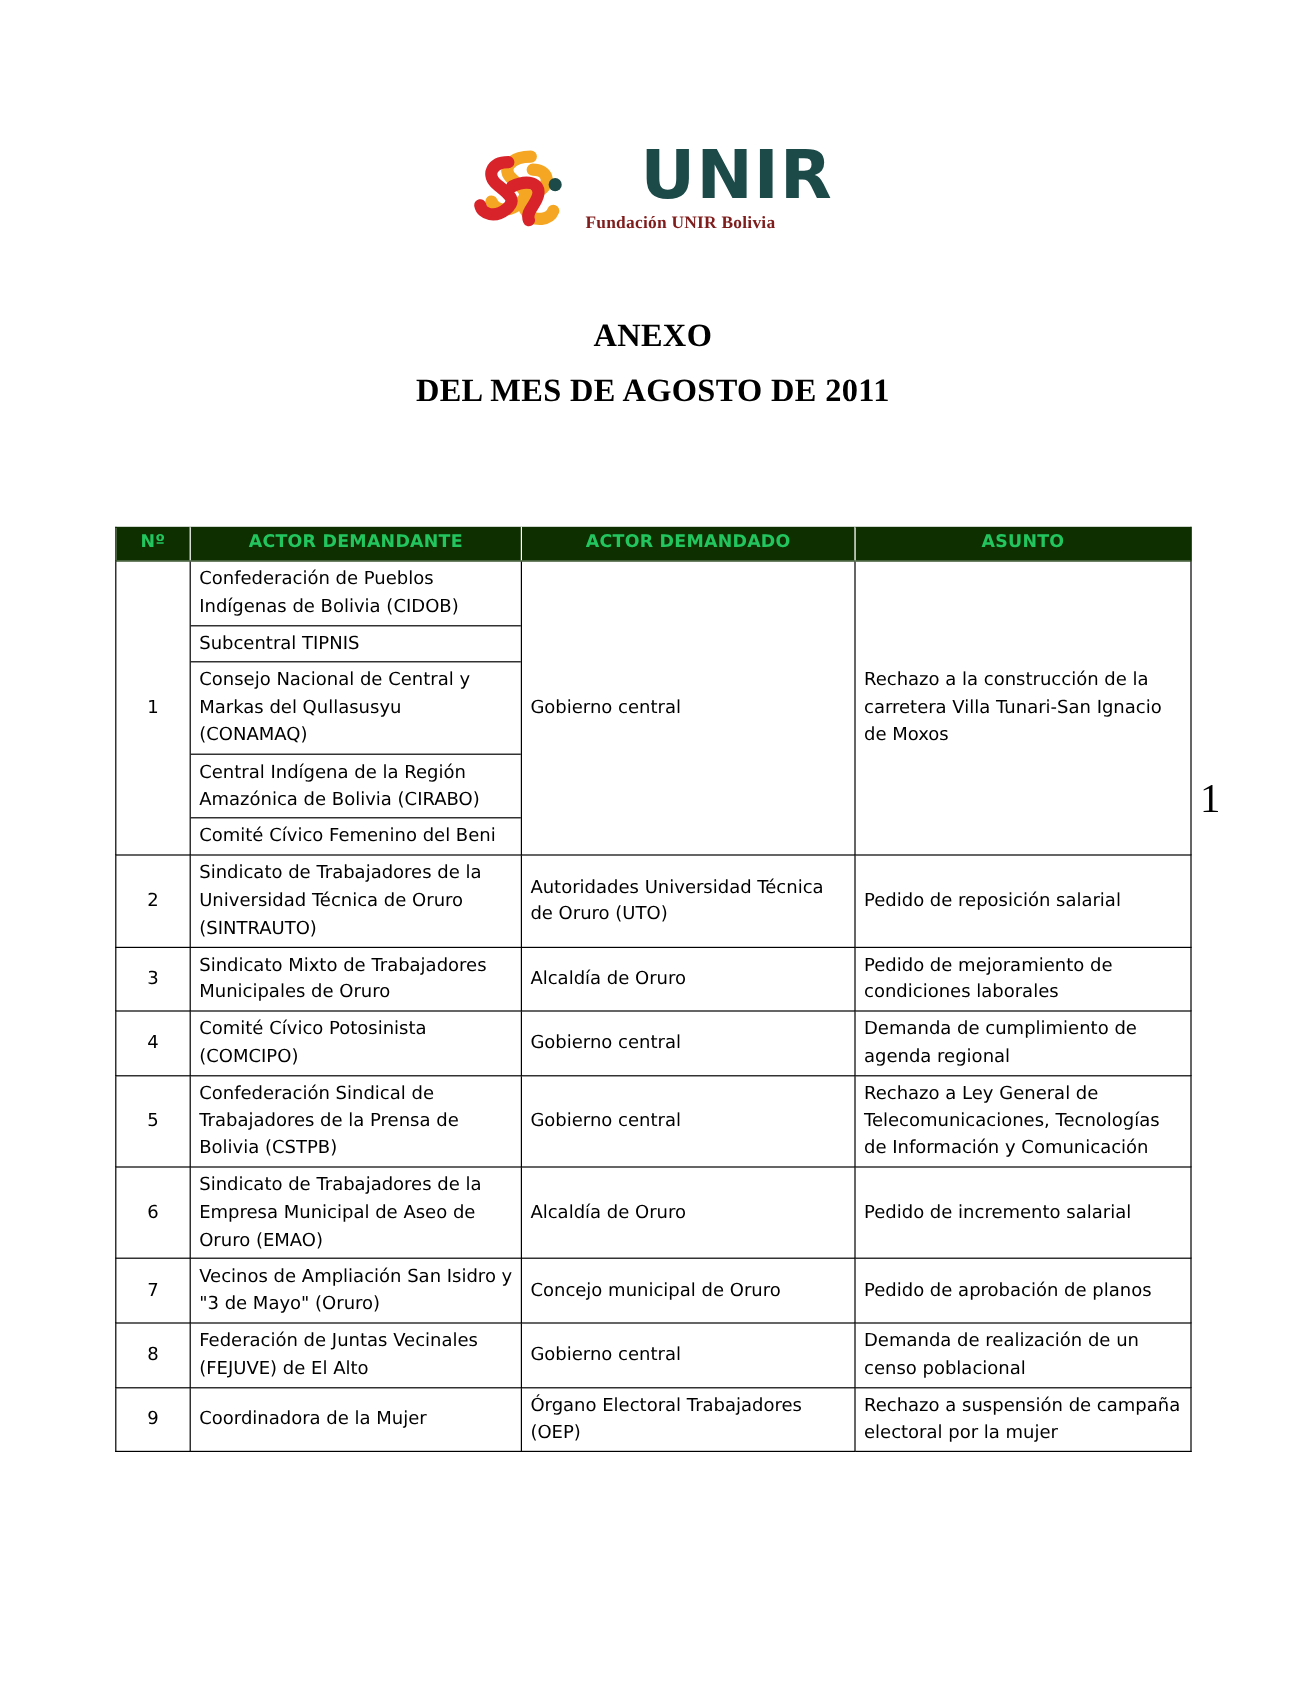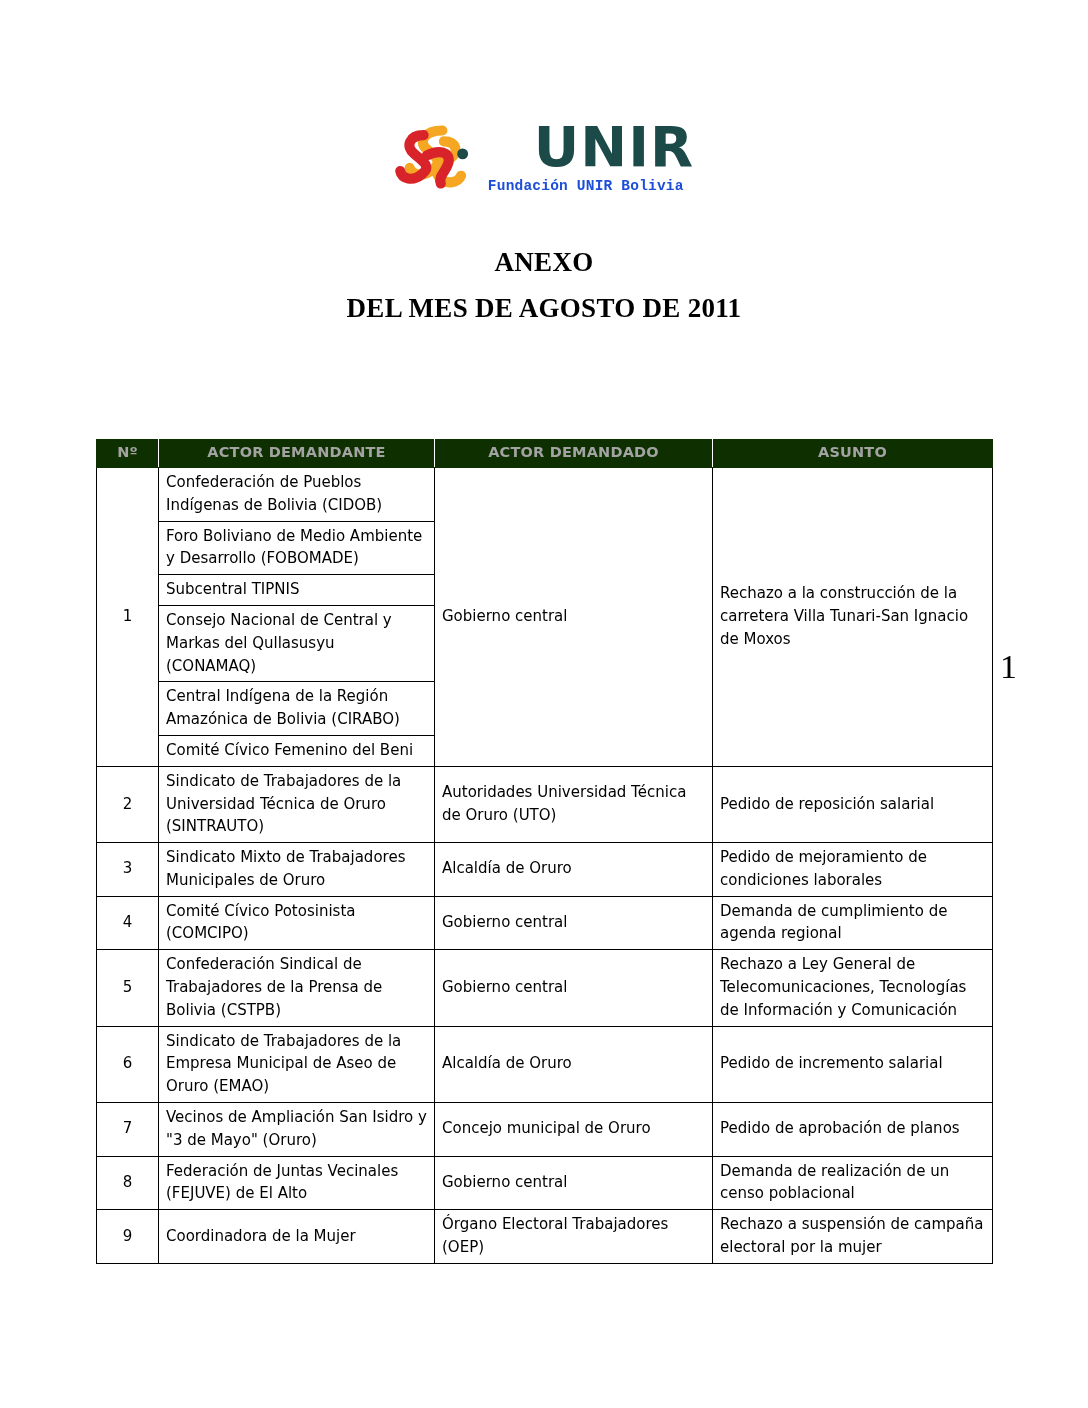--- a/index.html
+++ b/index.html
@@ -53,10 +53,10 @@
     margin-left: 48px;
   }
   .logo-sub {
-    font-family: Liberation Mono, monospace;
+    font-family: Liberation Serif, serif;
     font-size: 14.5px;
     font-weight: bold;
-    color: #1d4ed8;
+    color: #7f1d1d;
     letter-spacing: 0.2px;
     margin-top: 4px;
     margin-left: 2px;

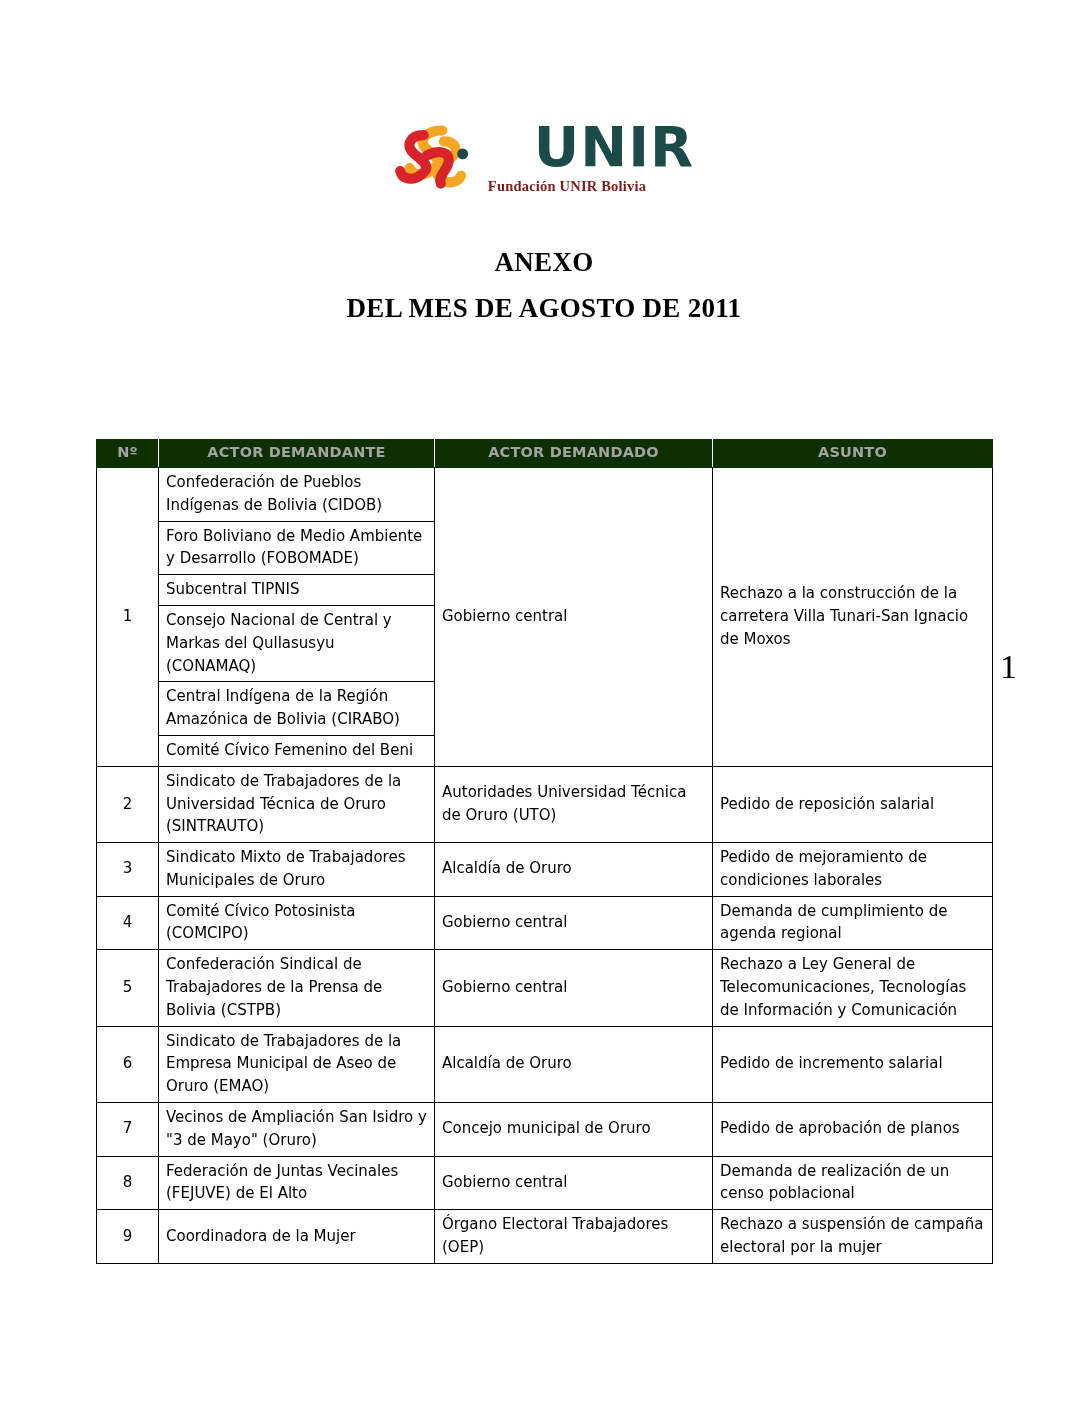--- a/index.html
+++ b/index.html
@@ -66,7 +66,7 @@
   .titles {
     position: absolute;
     left: 0;
-    top: 239px;
+    top: 256px;
     width: 1088px;
     text-align: center;
     font-family: "Liberation Serif", serif;

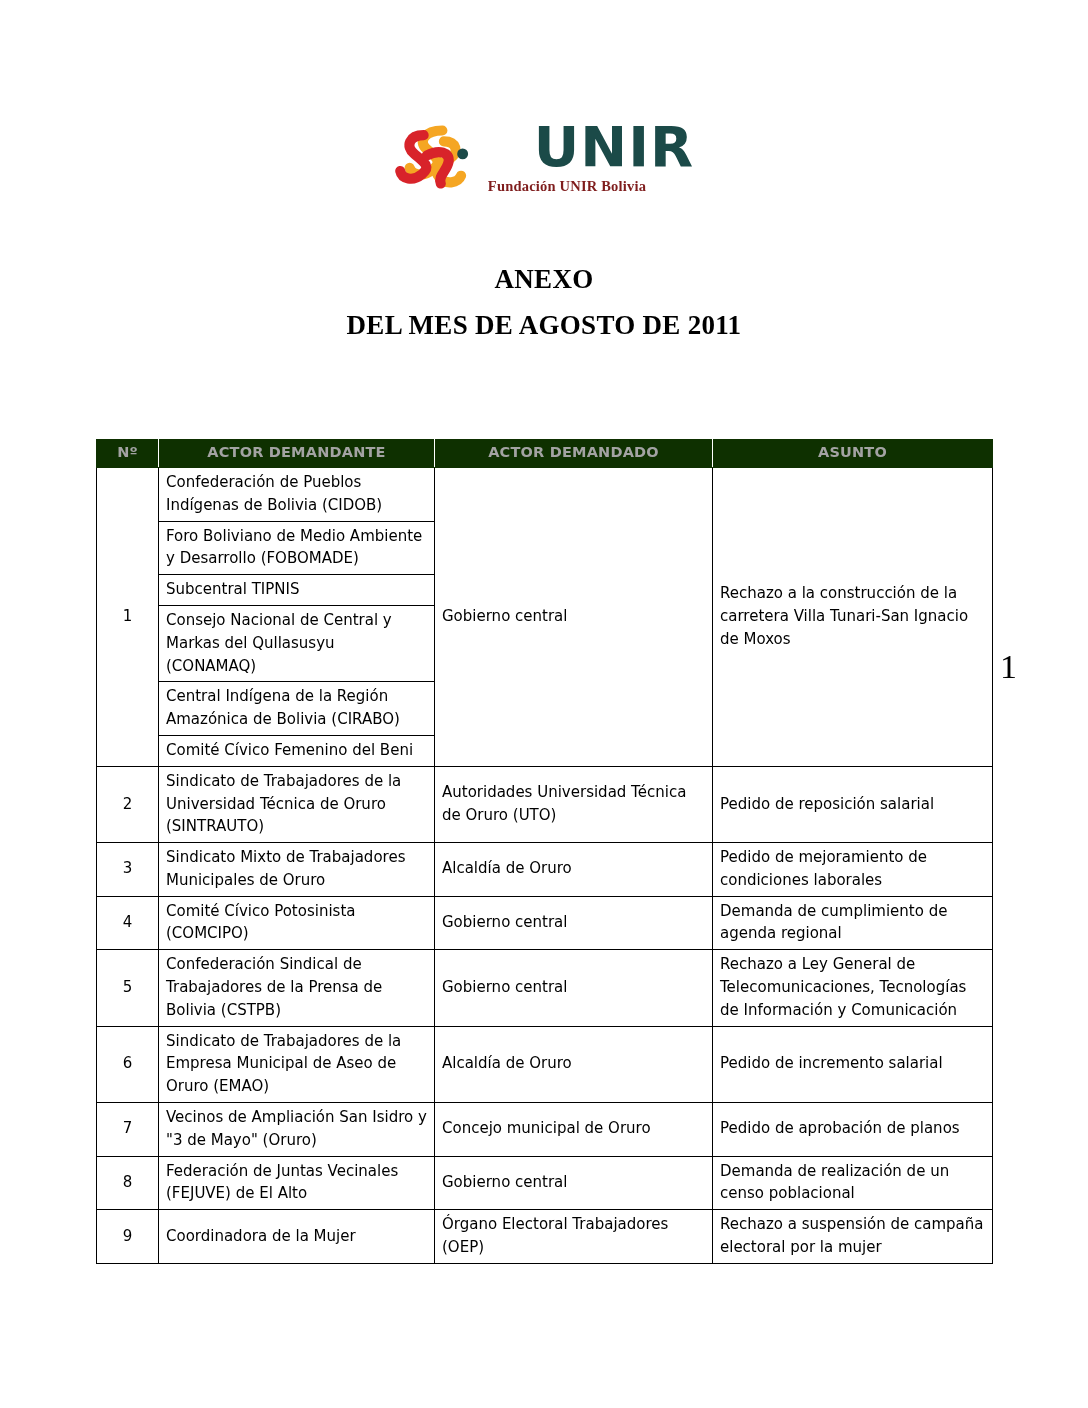--- a/index.html
+++ b/index.html
@@ -111,7 +111,7 @@
 
   thead th {
     background: #0e3000;
-    color: #a3a3a3;
+    color: #22c55e;
     font-family: "DejaVu Sans", sans-serif;
     font-size: 14.5px;
     font-weight: bold;

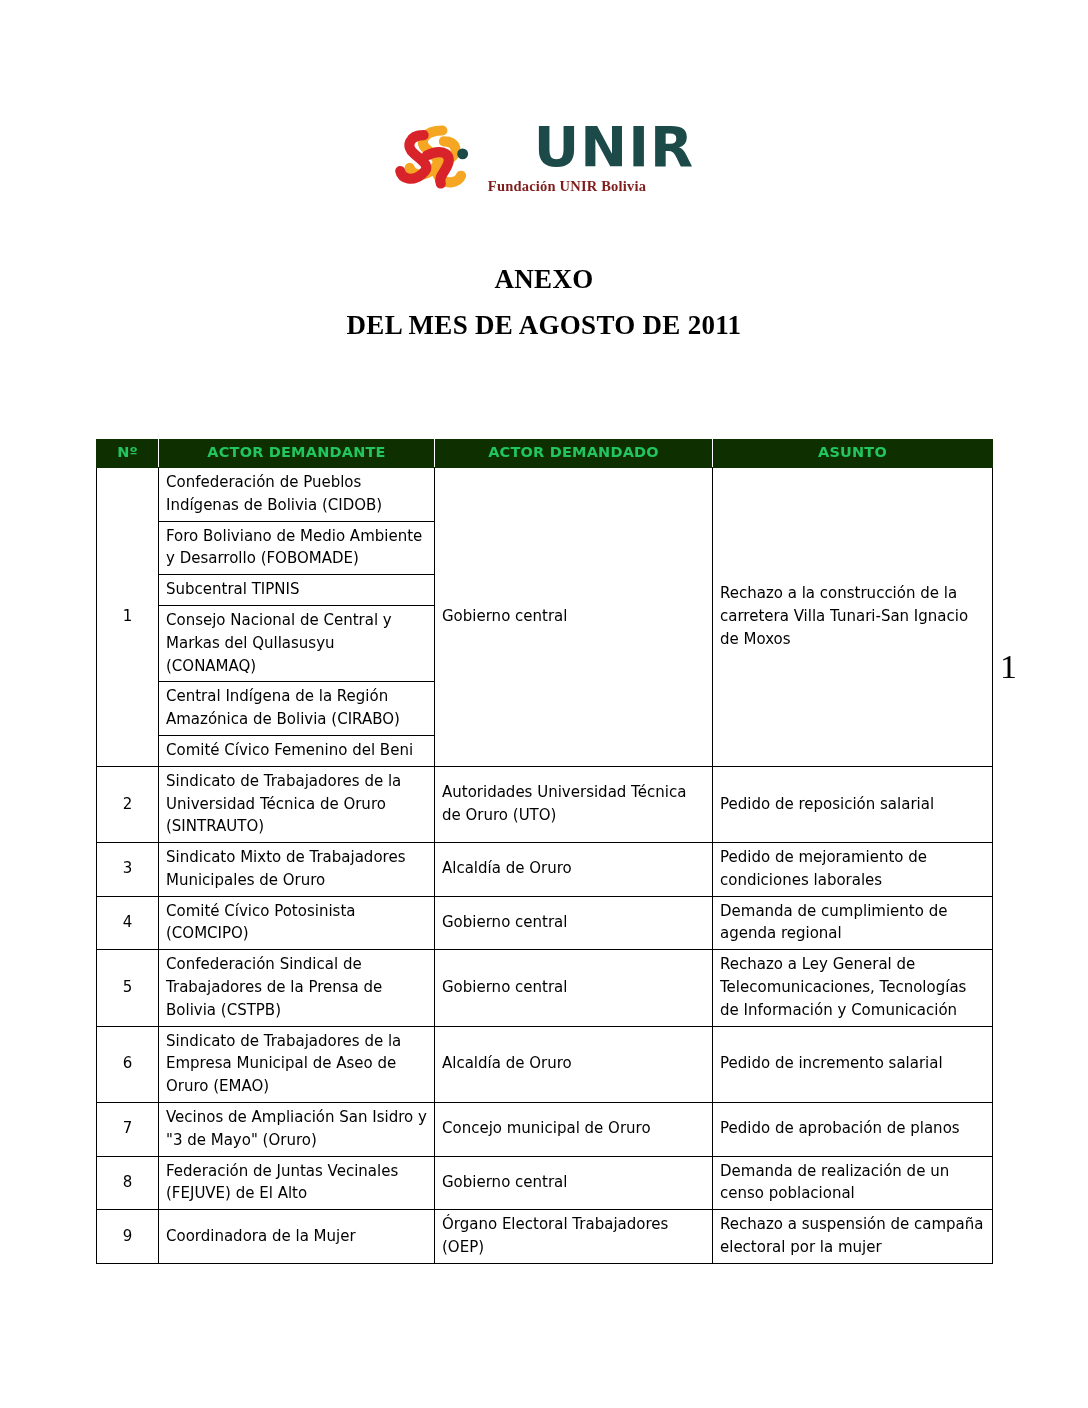--- a/index.html
+++ b/index.html
@@ -215,9 +215,6 @@
                   <td>Confederación de Pueblos Indígenas de Bolivia (CIDOB)</td>
                 </tr>
                 <tr>
-                  <td>Foro Boliviano de Medio Ambiente y Desarrollo (FOBOMADE)</td>
-                </tr>
-                <tr>
                   <td>Subcentral TIPNIS</td>
                 </tr>
                 <tr>

